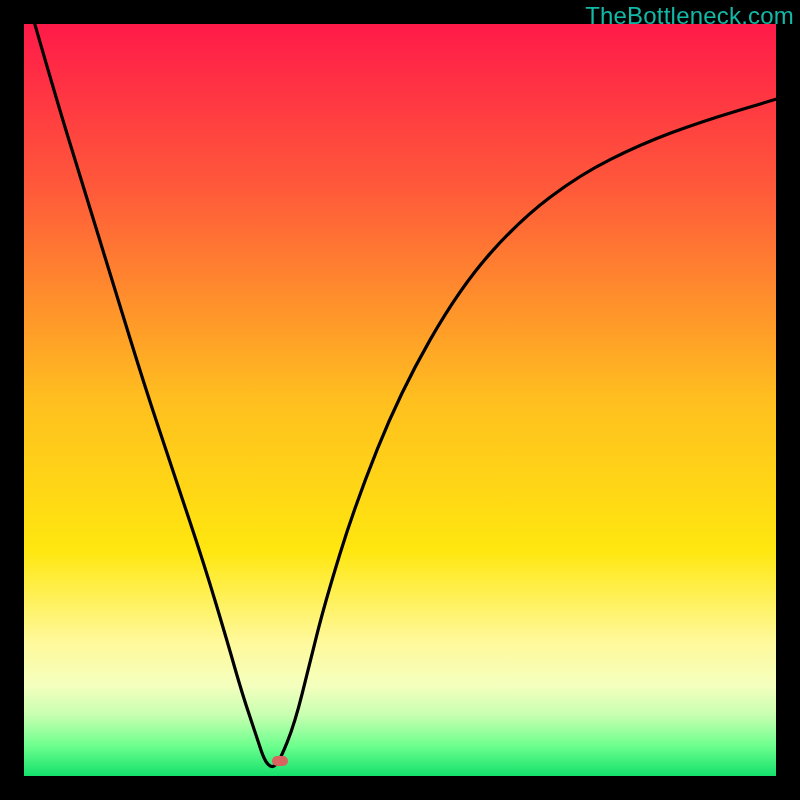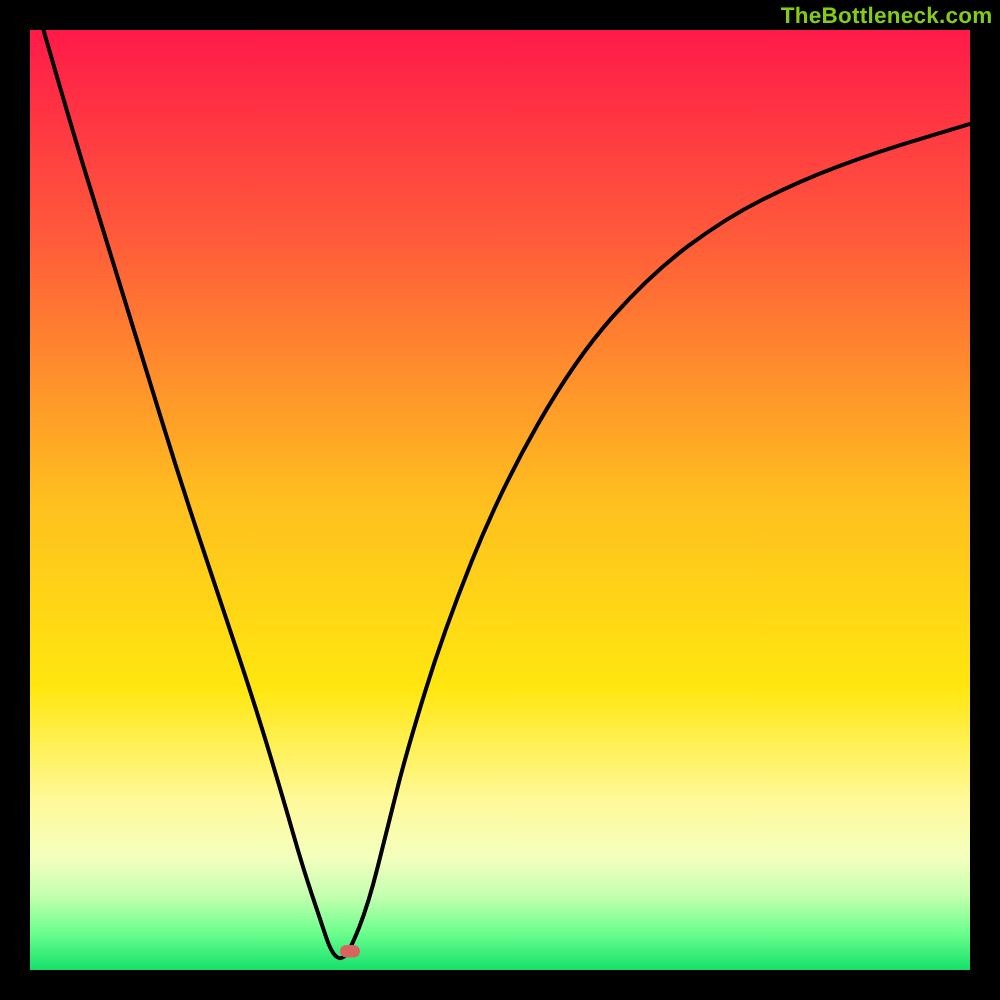--- a/index.html
+++ b/index.html
@@ -37,9 +37,9 @@
     position: absolute;
     top: 2px;
     right: 6px;
-    color: #84cc16;
-    font-size: 18px;
-    font-weight: 700;
+    color: #14b8a6;
+    font-size: 24px;
+    font-weight: 400;
     letter-spacing: 0.2px;
     user-select: none;
   }

